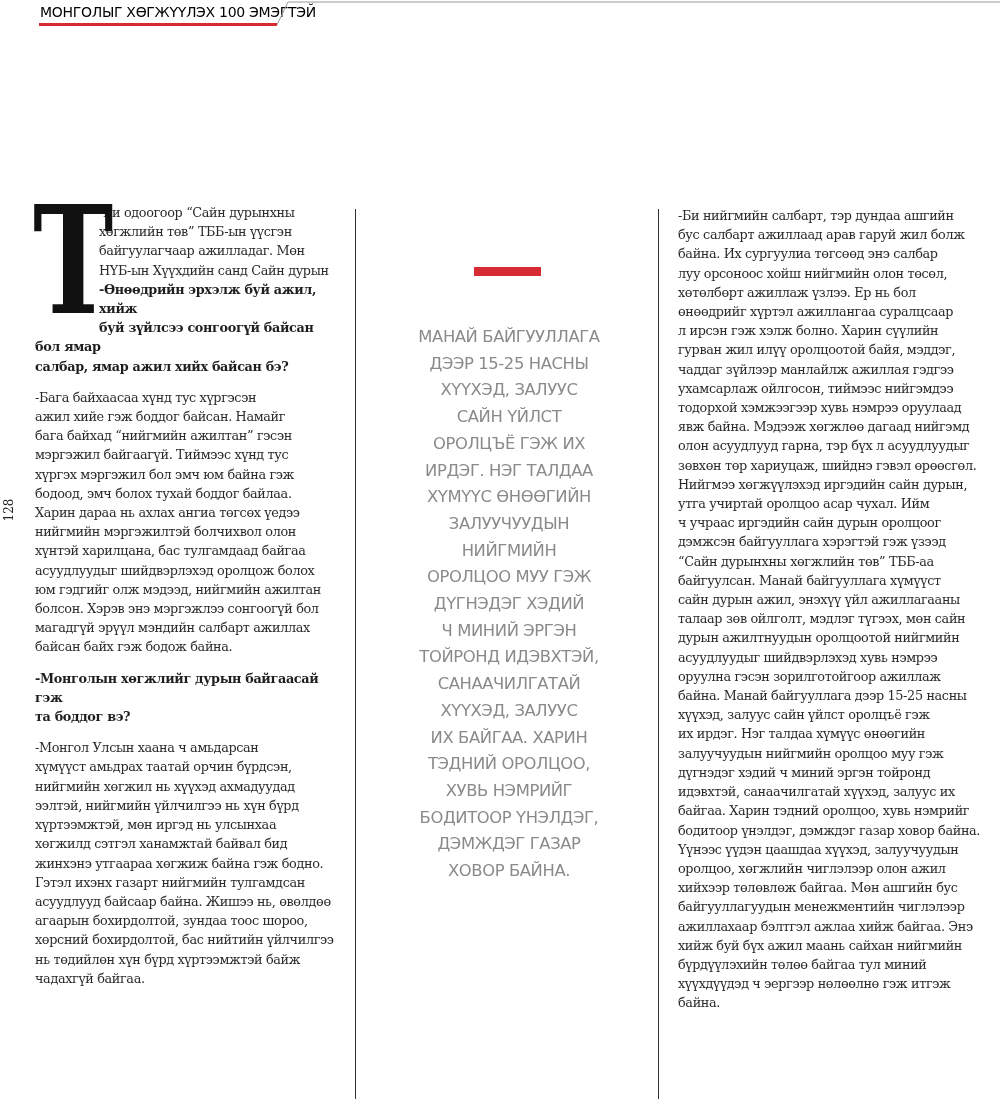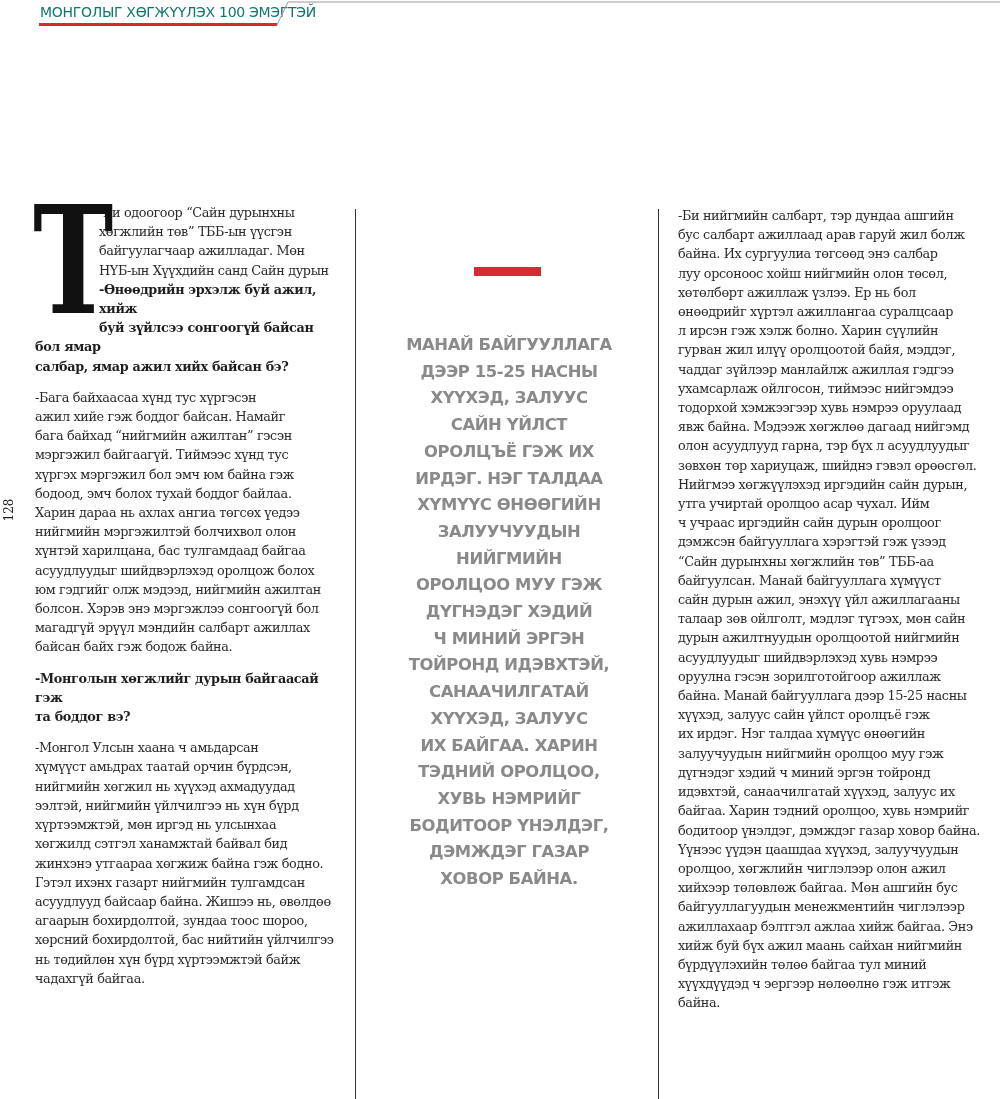--- a/index.html
+++ b/index.html
@@ -8,7 +8,7 @@
   .header-title {
     position: absolute; left: 40px; top: 4px;
     font-family: "DejaVu Sans", sans-serif; font-size: 14px; letter-spacing: -0.3px;
-    color: #0f766e; line-height: 16px; white-space: nowrap;
+    color: #000000; line-height: 16px; white-space: nowrap;
   }
   .header-red { position: absolute; left: 39px; top: 23px; width: 238px; height: 3px; background: #d62b32; }
   .header-rule { position: absolute; left: 0; top: 0; width: 1000px; height: 30px; }

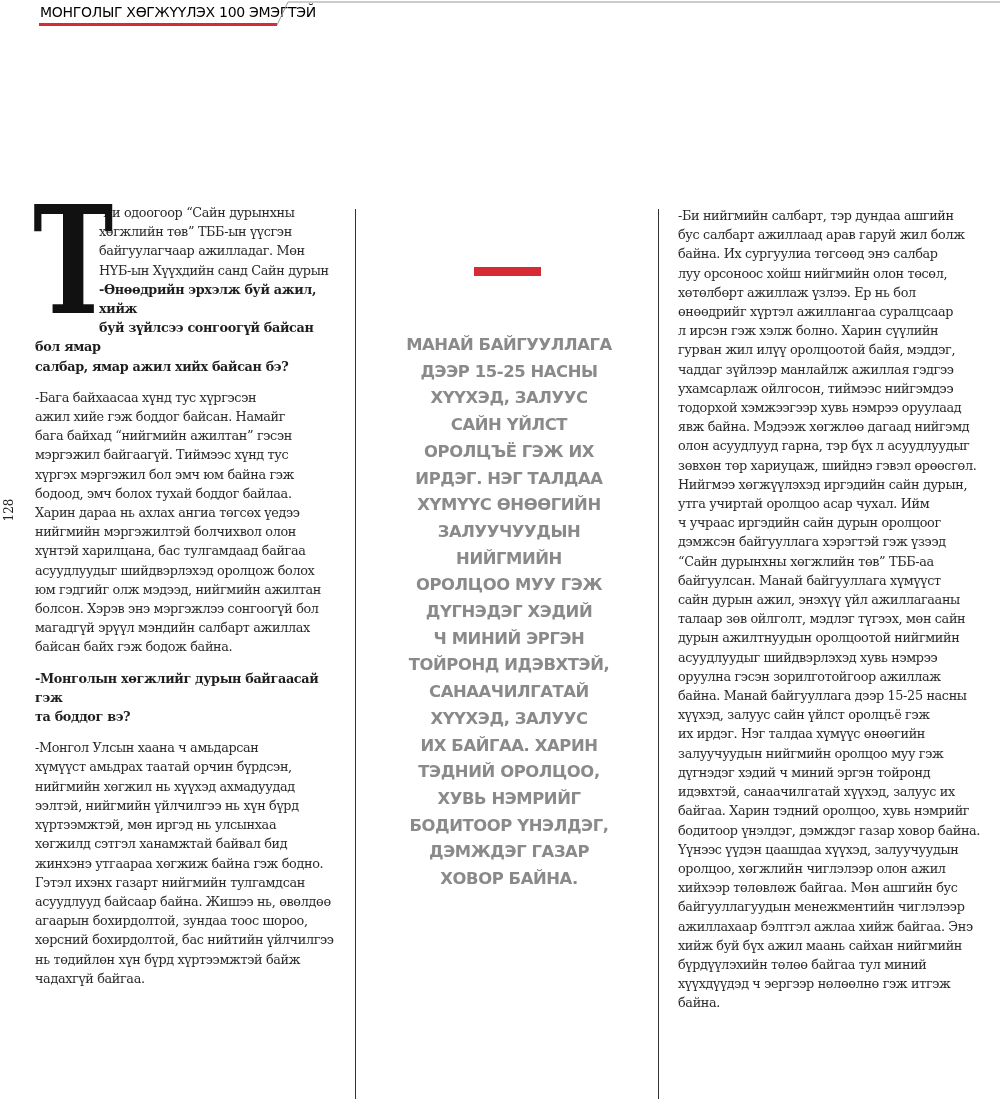--- a/index.html
+++ b/index.html
@@ -41,8 +41,8 @@
 
   .pull-bar { position: absolute; left: 474px; top: 267px; width: 67px; height: 9px; background: #d62b32; }
   .pullquote {
-    position: absolute; left: 390px; top: 332px; width: 238px; text-align: center;
-    font-family: "DejaVu Sans", sans-serif; font-weight: 700; font-size: 16.4px; line-height: 26.7px;
+    position: absolute; left: 390px; top: 324px; width: 238px; text-align: center;
+    font-family: "DejaVu Sans", sans-serif; font-weight: 400; font-size: 16.4px; line-height: 26.7px;
     color: #8a8a8a; letter-spacing: -0.4px; white-space: pre-line;
   }
 </style>

